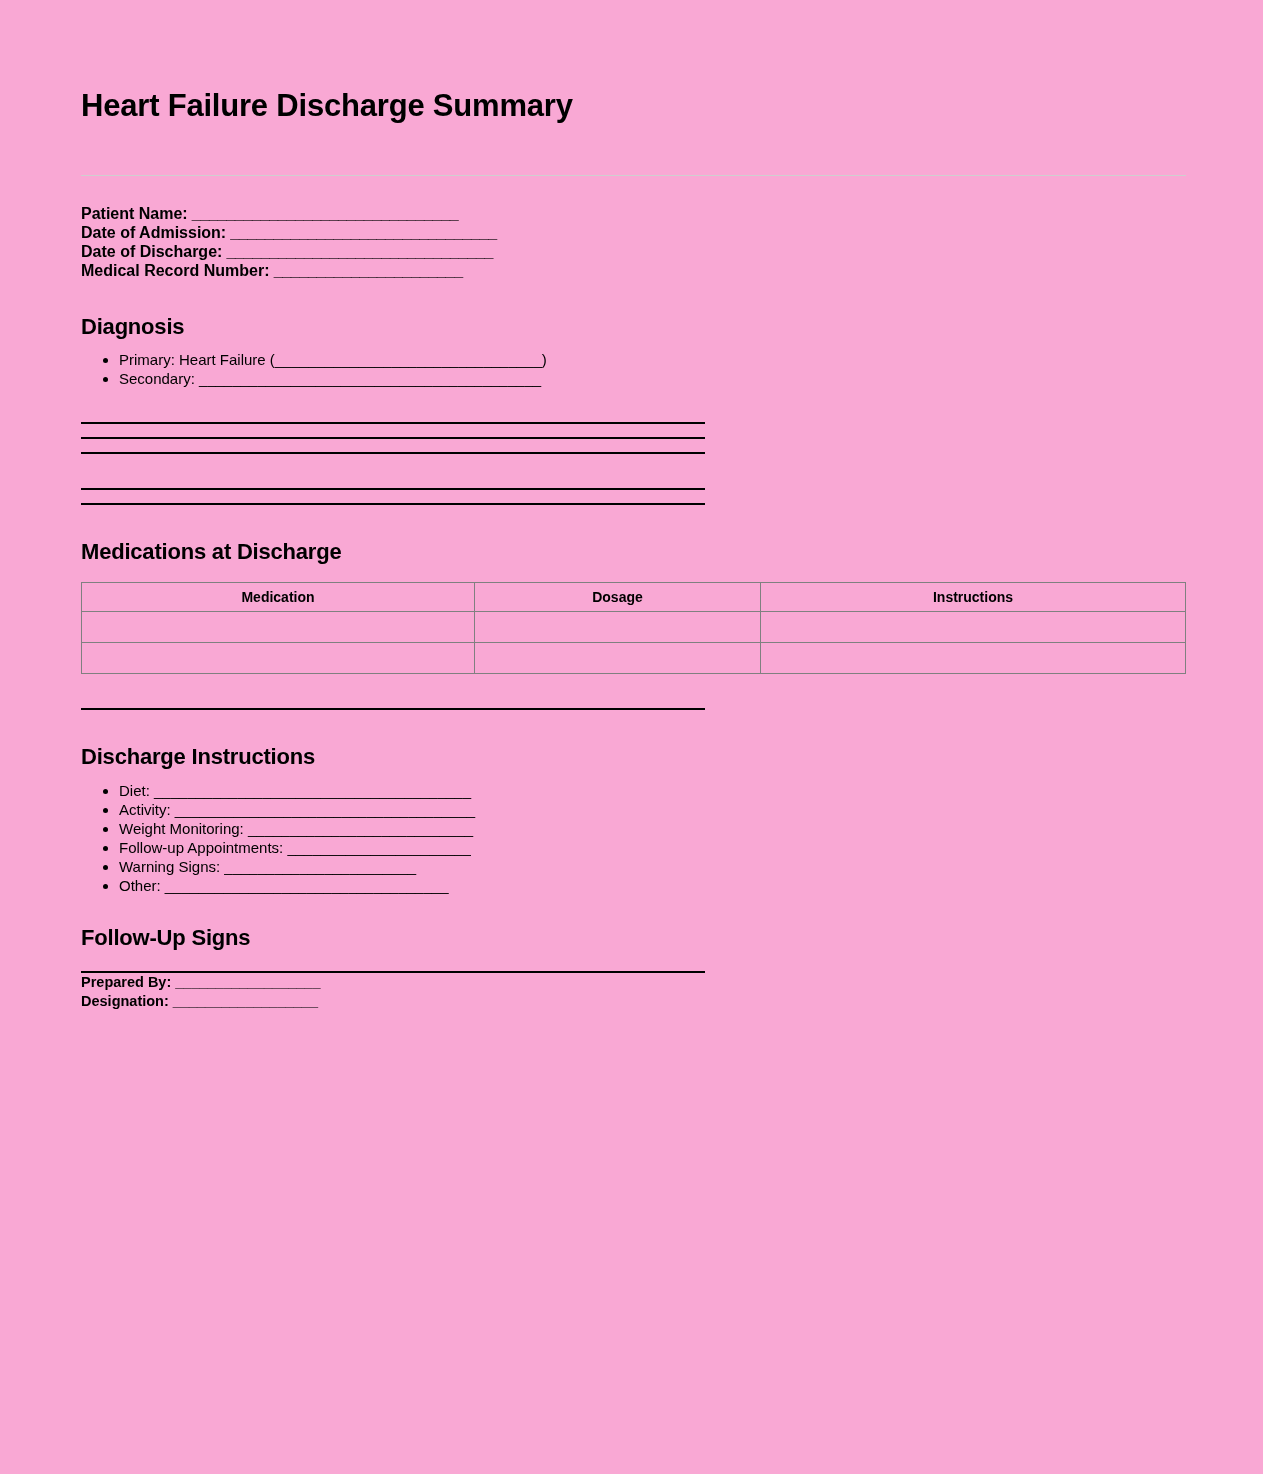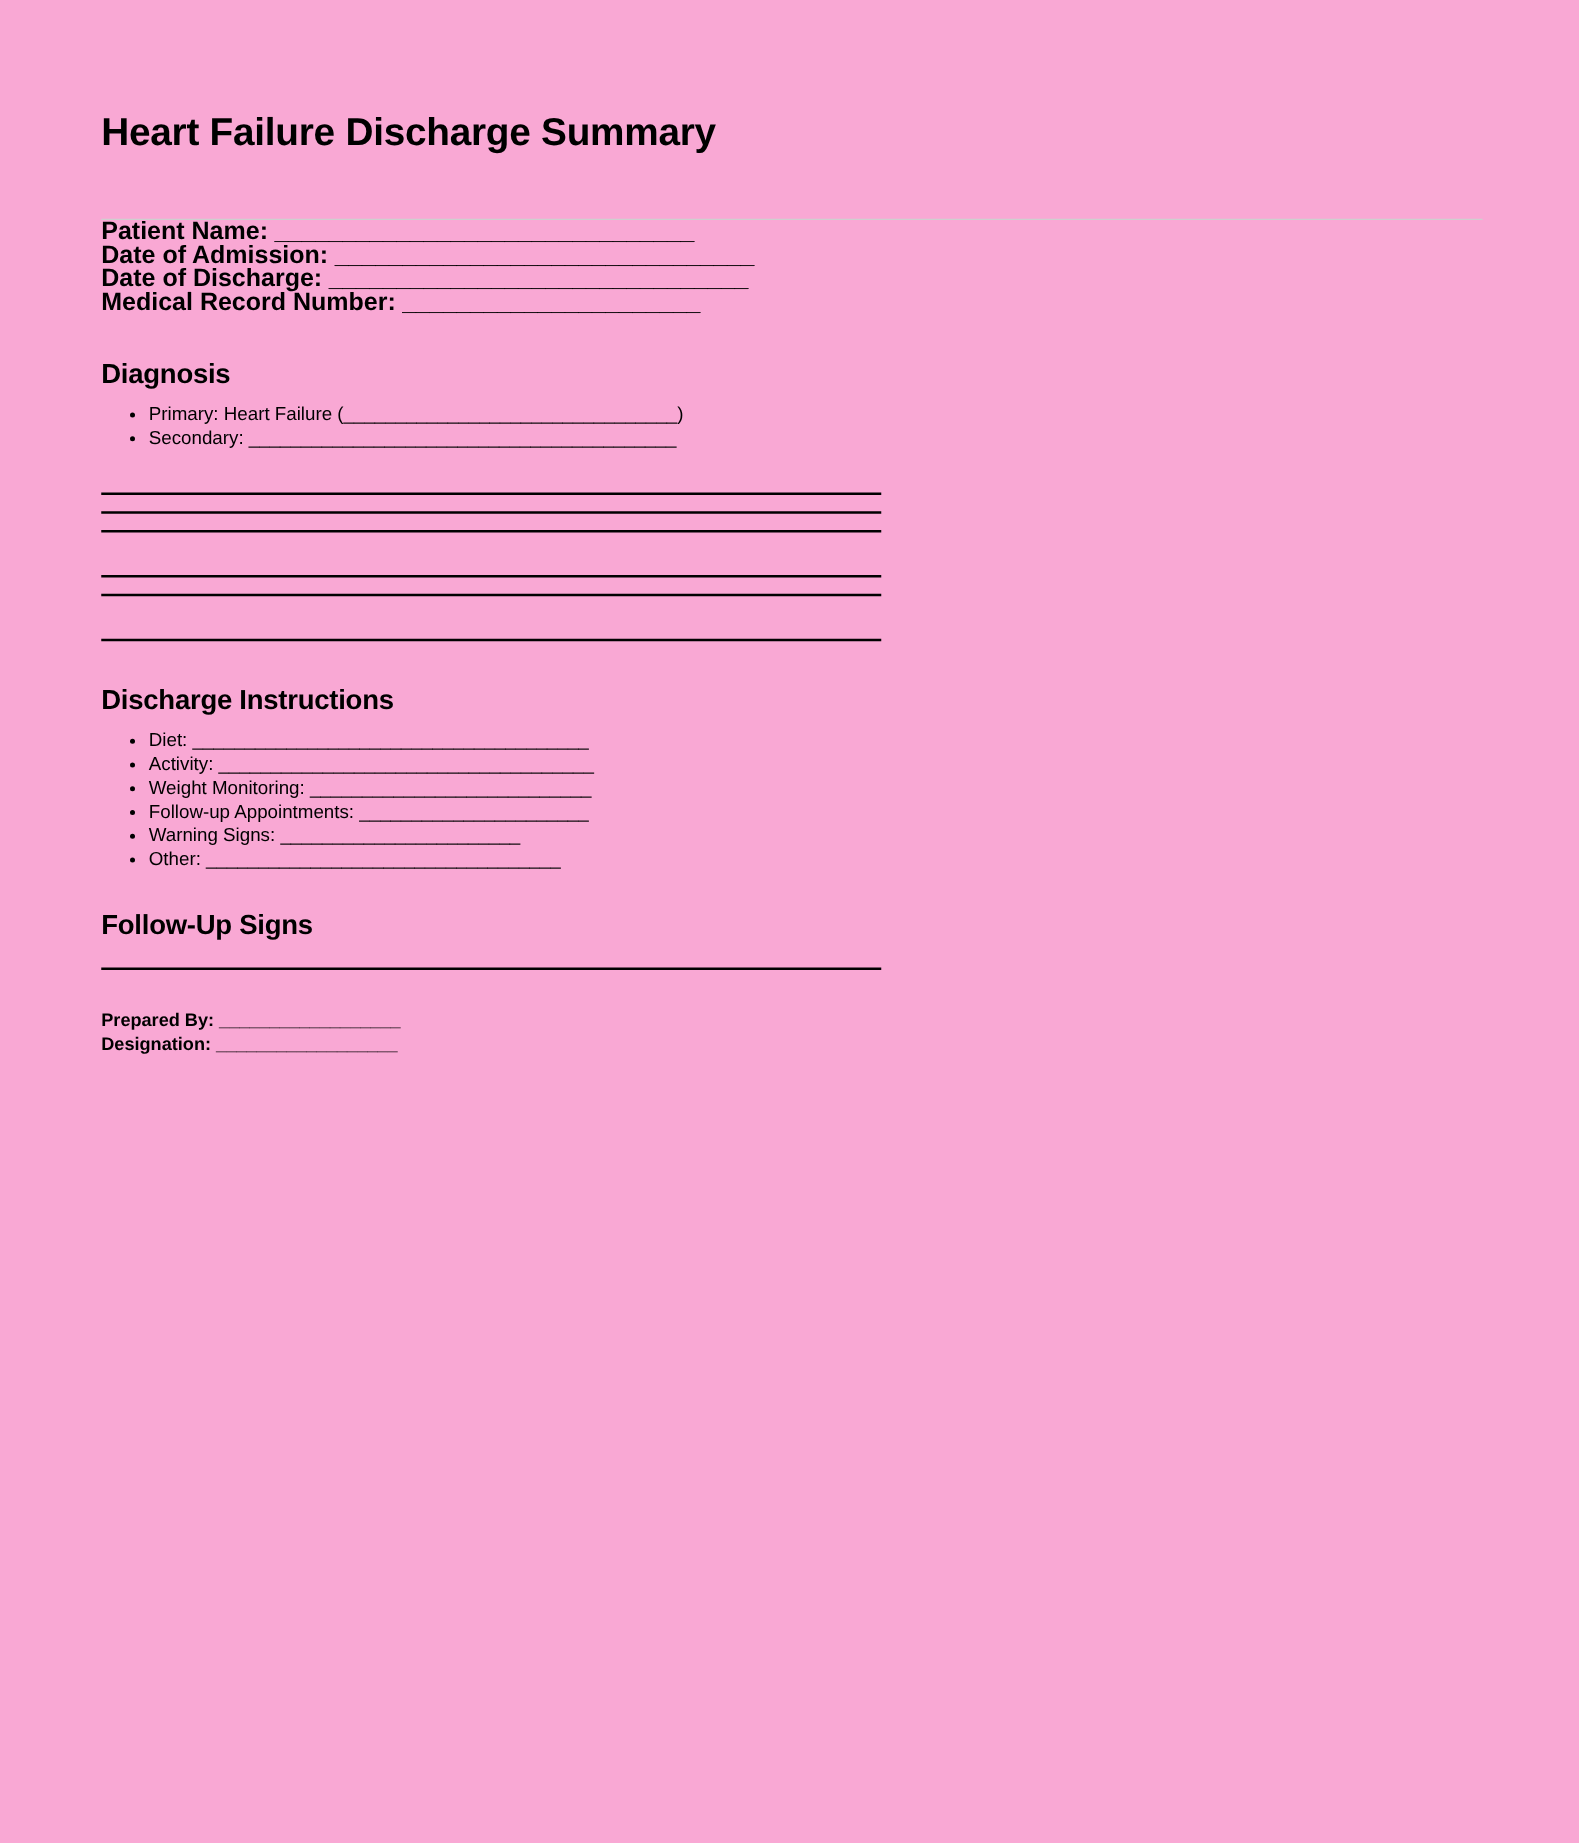--- a/index.html
+++ b/index.html
@@ -42,7 +42,8 @@
 
   
   .patient-block {
-    font-size: 20px;
+    margin-top: 28px;
+    font-size: 16px;
     font-weight: bold;
     line-height: 19px;
   }

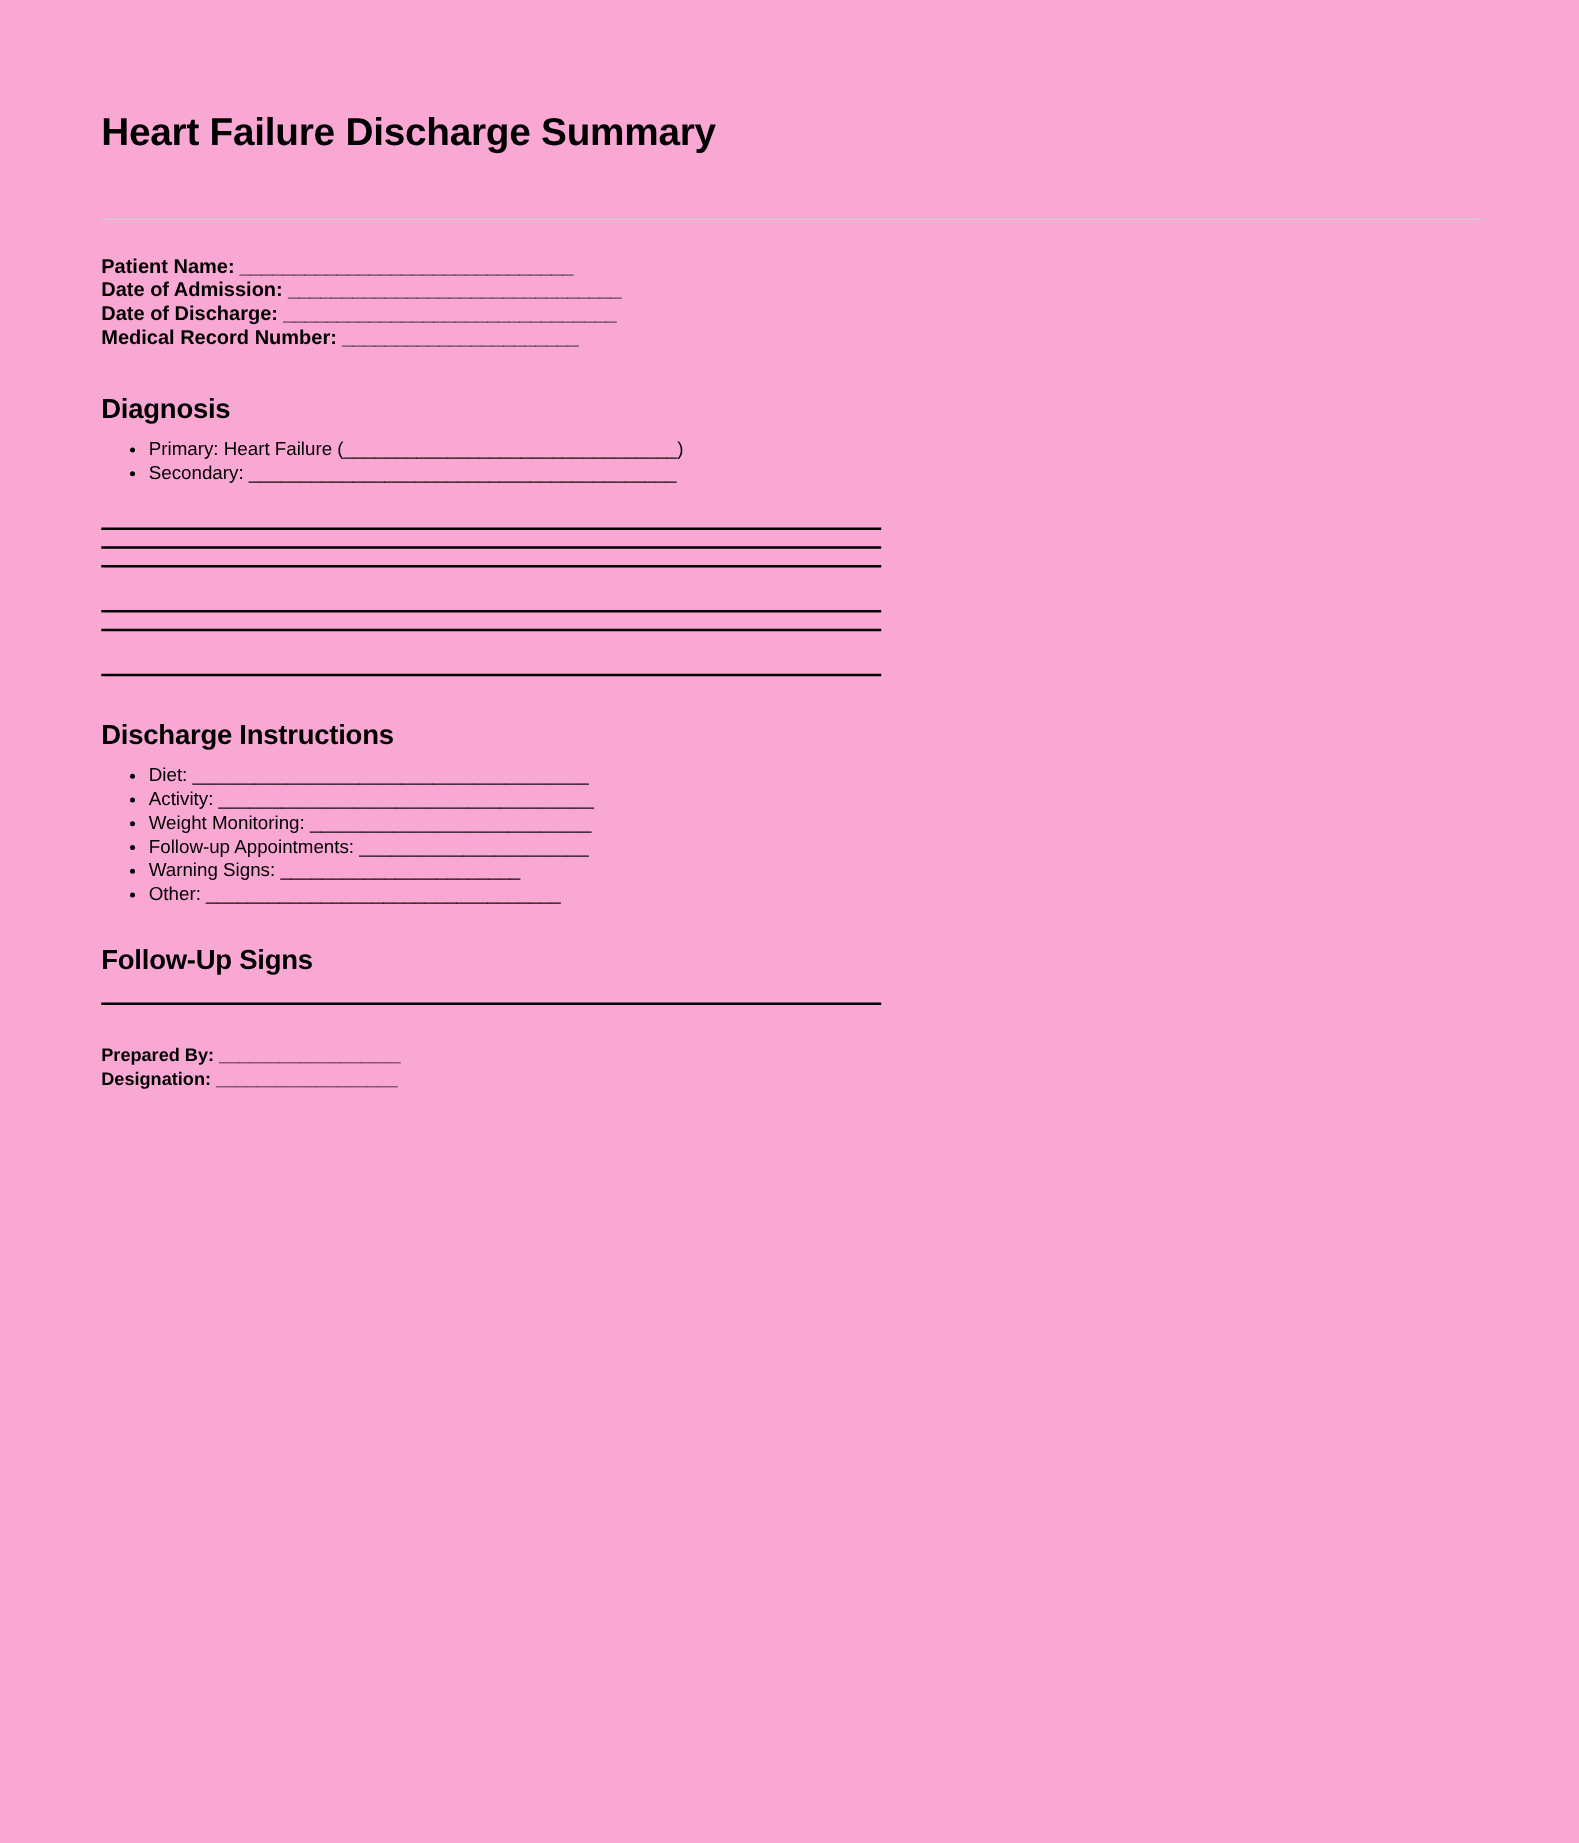--- a/index.html
+++ b/index.html
@@ -177,6 +177,30 @@
   </div>
 
 
+  <div class="sec">
+    <h2 class="section-title">Medications at Discharge</h2>
+    <table class="meds">
+      <thead>
+        <tr>
+          <th class="col-med">Medication</th>
+          <th class="col-dose">Dosage</th>
+          <th class="col-instr">Instructions</th>
+        </tr>
+      </thead>
+      <tbody>
+        <tr>
+          <td></td>
+          <td></td>
+          <td></td>
+        </tr>
+        <tr>
+          <td></td>
+          <td></td>
+          <td></td>
+        </tr>
+      </tbody>
+    </table>
+  </div>
 
   <div class="sec">
     <div class="rules">

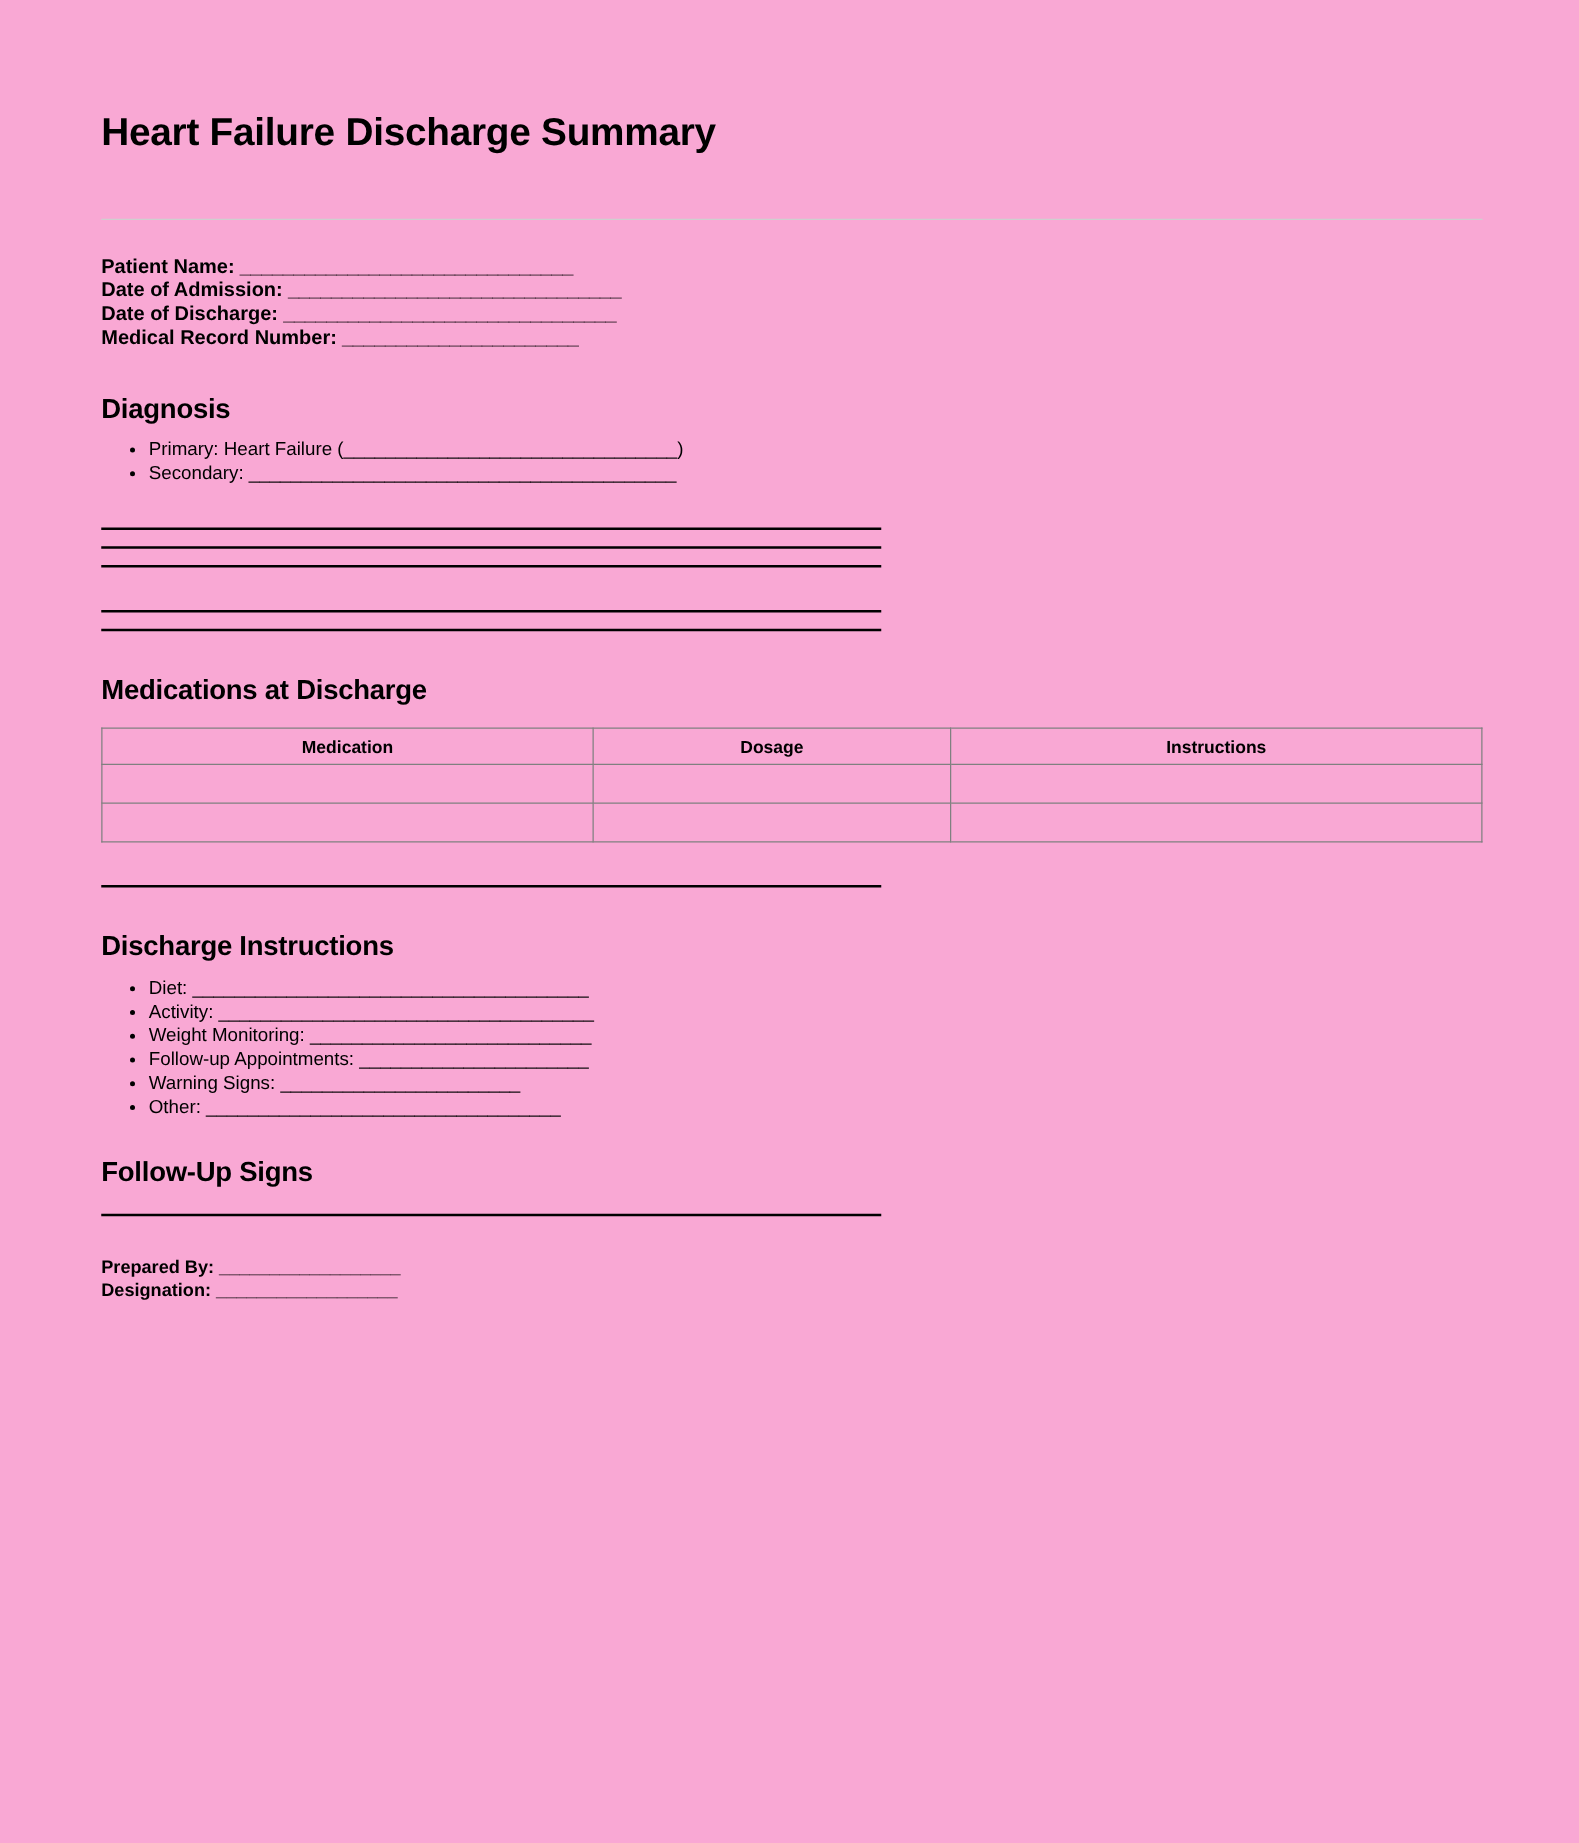--- a/index.html
+++ b/index.html
@@ -127,7 +127,6 @@
 
   
   .signature-block {
-    margin-top: 32px;
     font-size: 14.5px;
     font-weight: bold;
     line-height: 19px;

